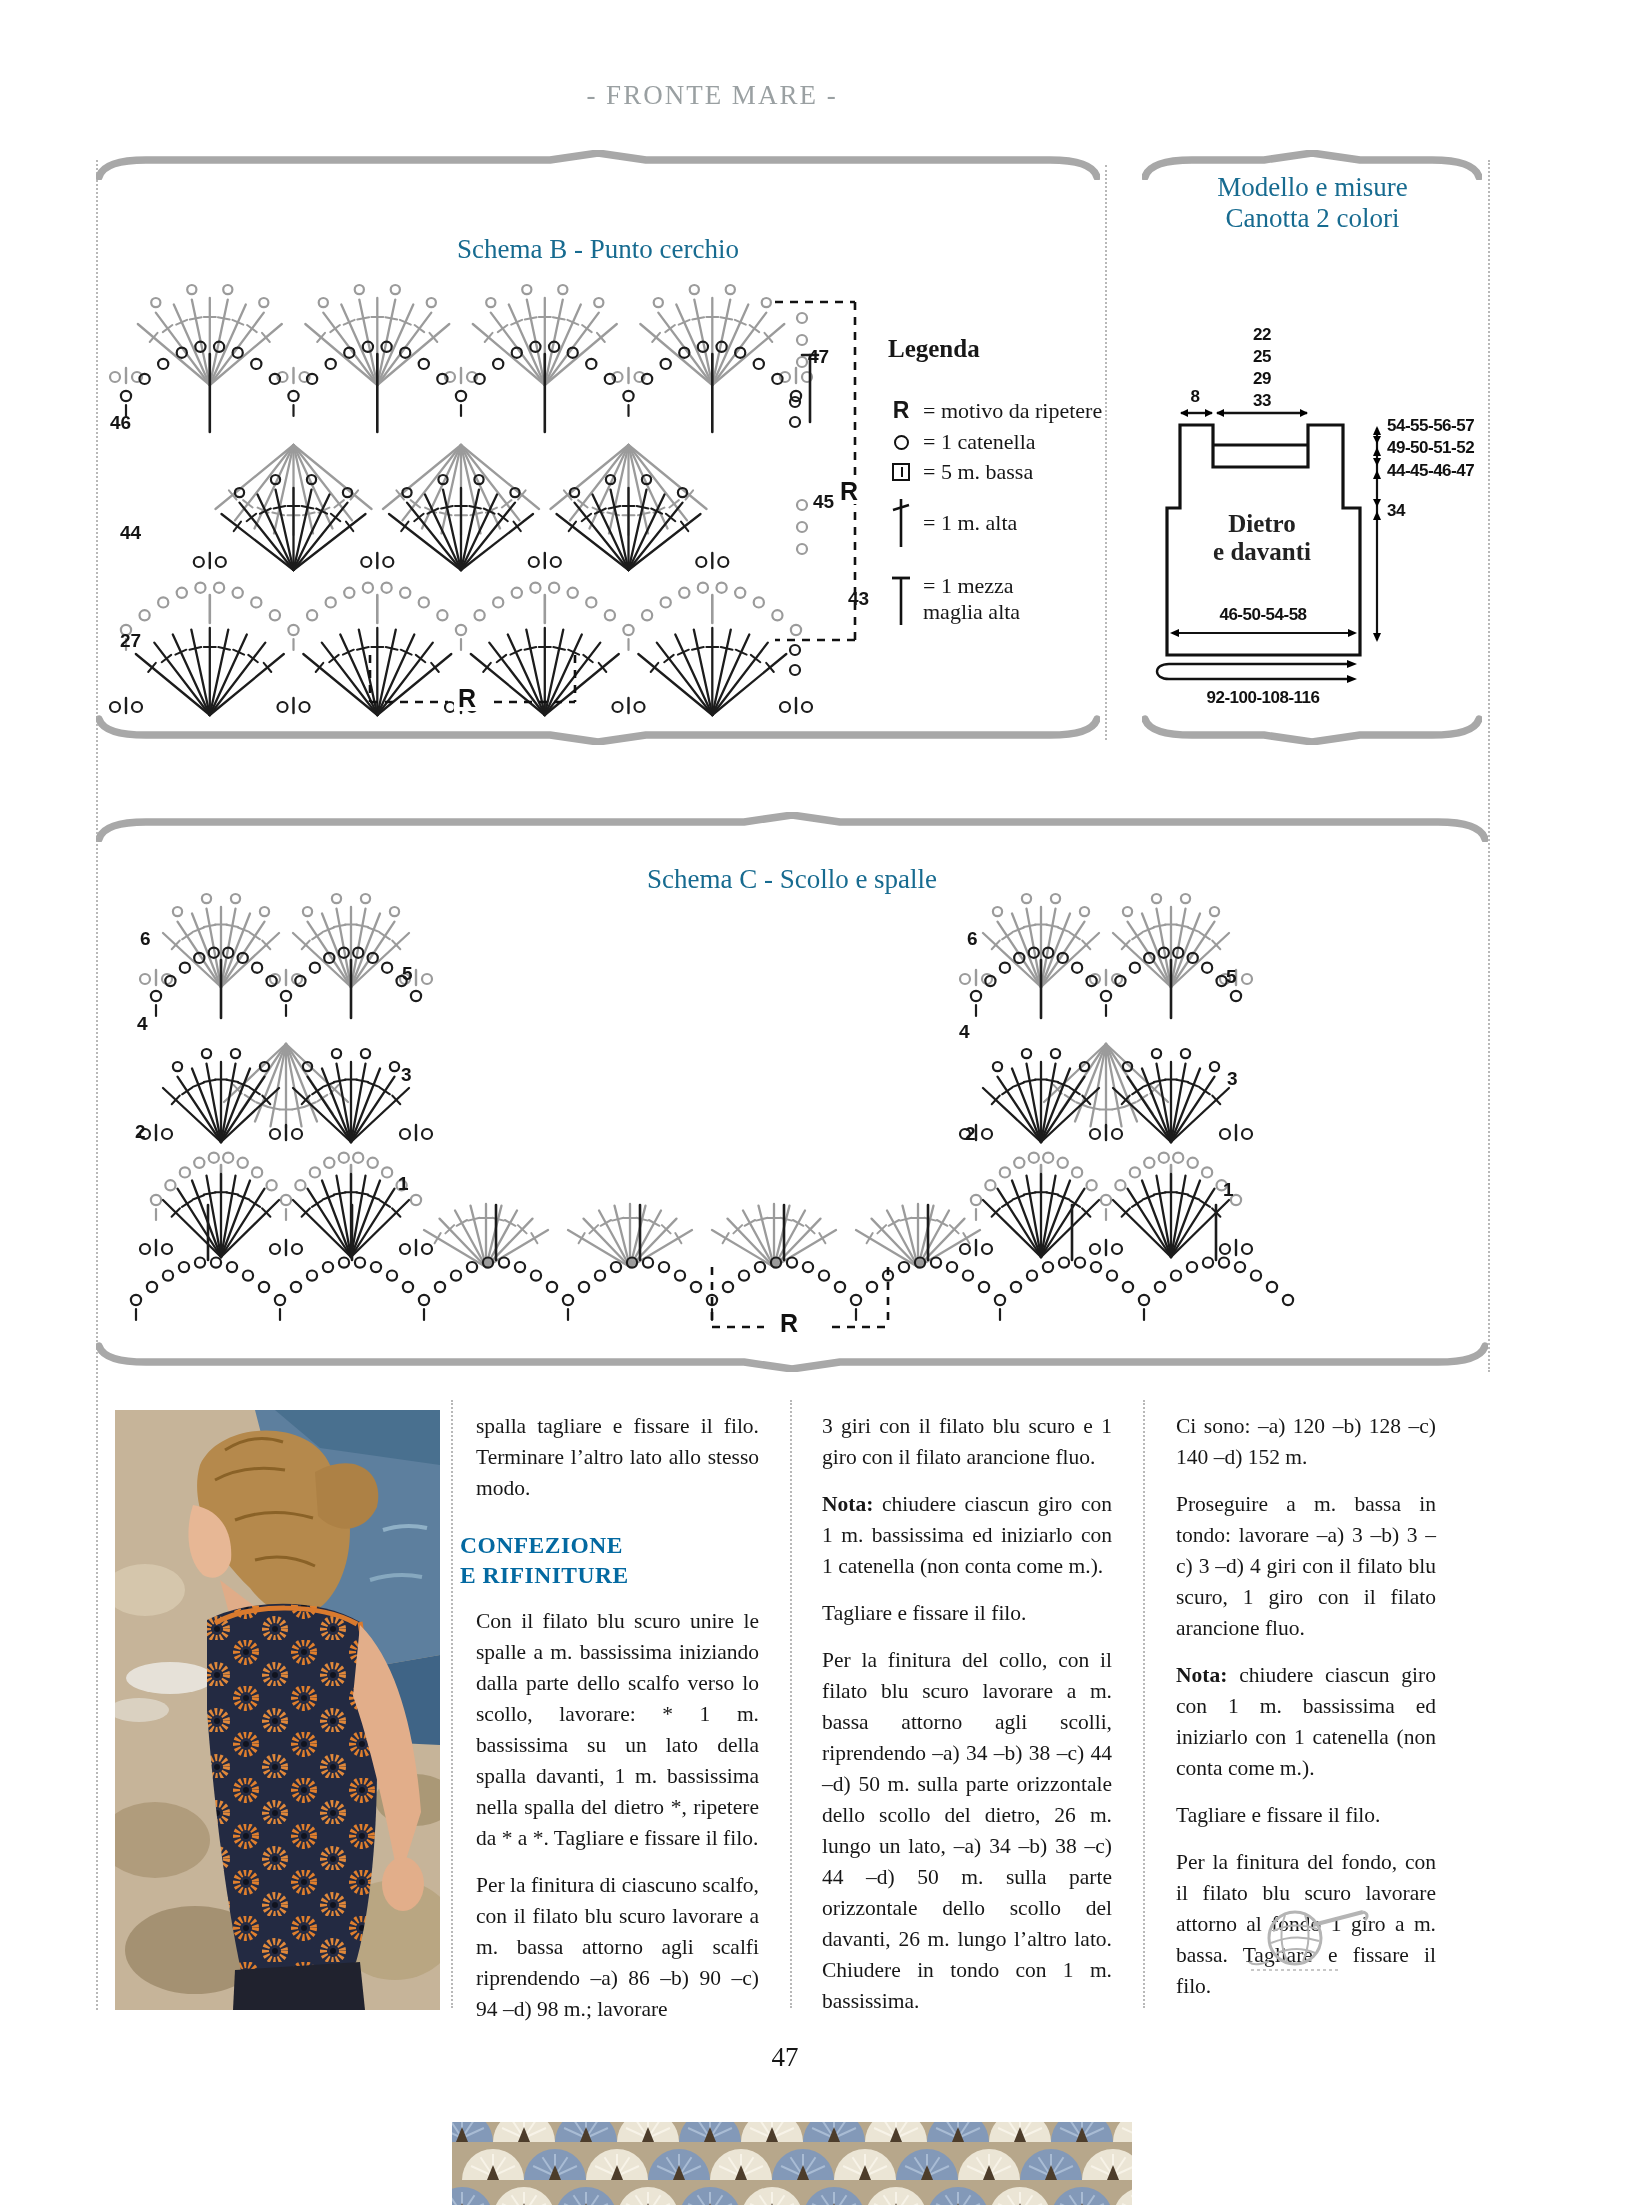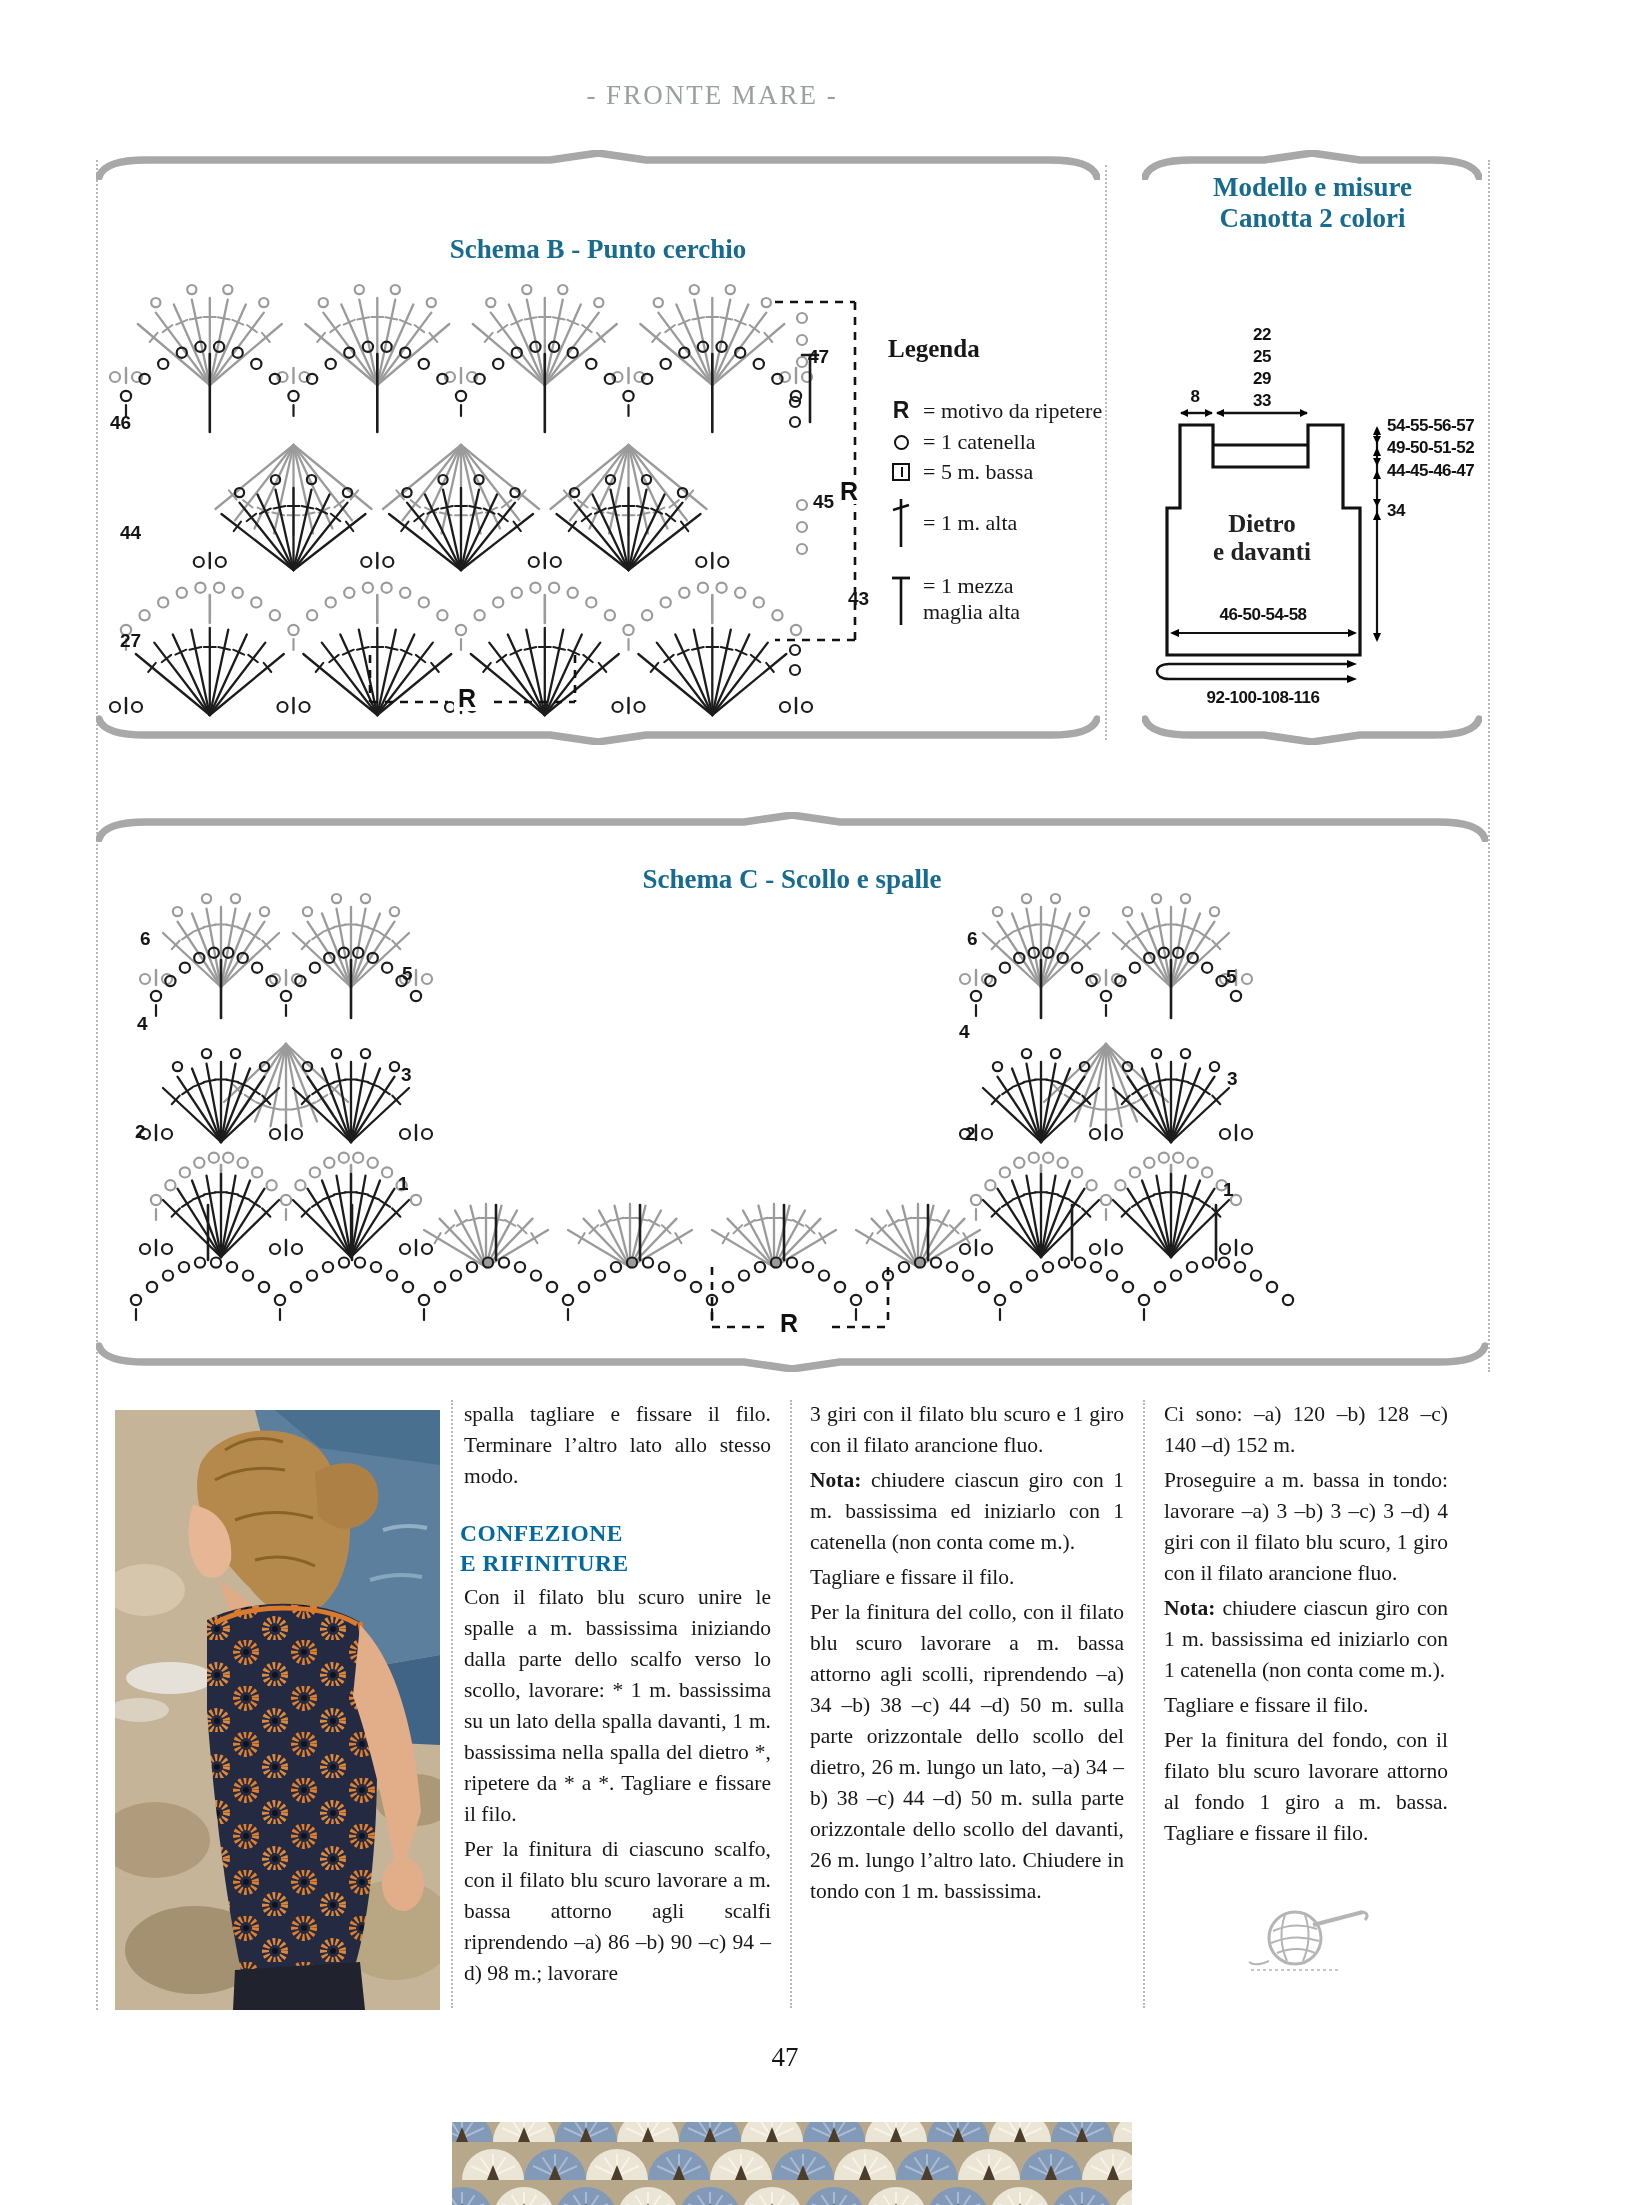--- a/index.html
+++ b/index.html
@@ -10,7 +10,7 @@
   .vrule{position:absolute;width:0;border-left:2px dotted #b8b8b8}
   .panel{position:absolute}
   .panel-title{position:absolute;left:0;width:100%;text-align:center;color:#176b90;
-               font-weight:bold;font-size:27px;line-height:31px}
+               font-weight:normal;font-size:27px;line-height:31px}
   .brace{position:absolute;left:0}
   .chart{position:absolute;left:0;top:0}
   .rowlab{position:absolute;font-family:"Liberation Sans",sans-serif;font-weight:bold;

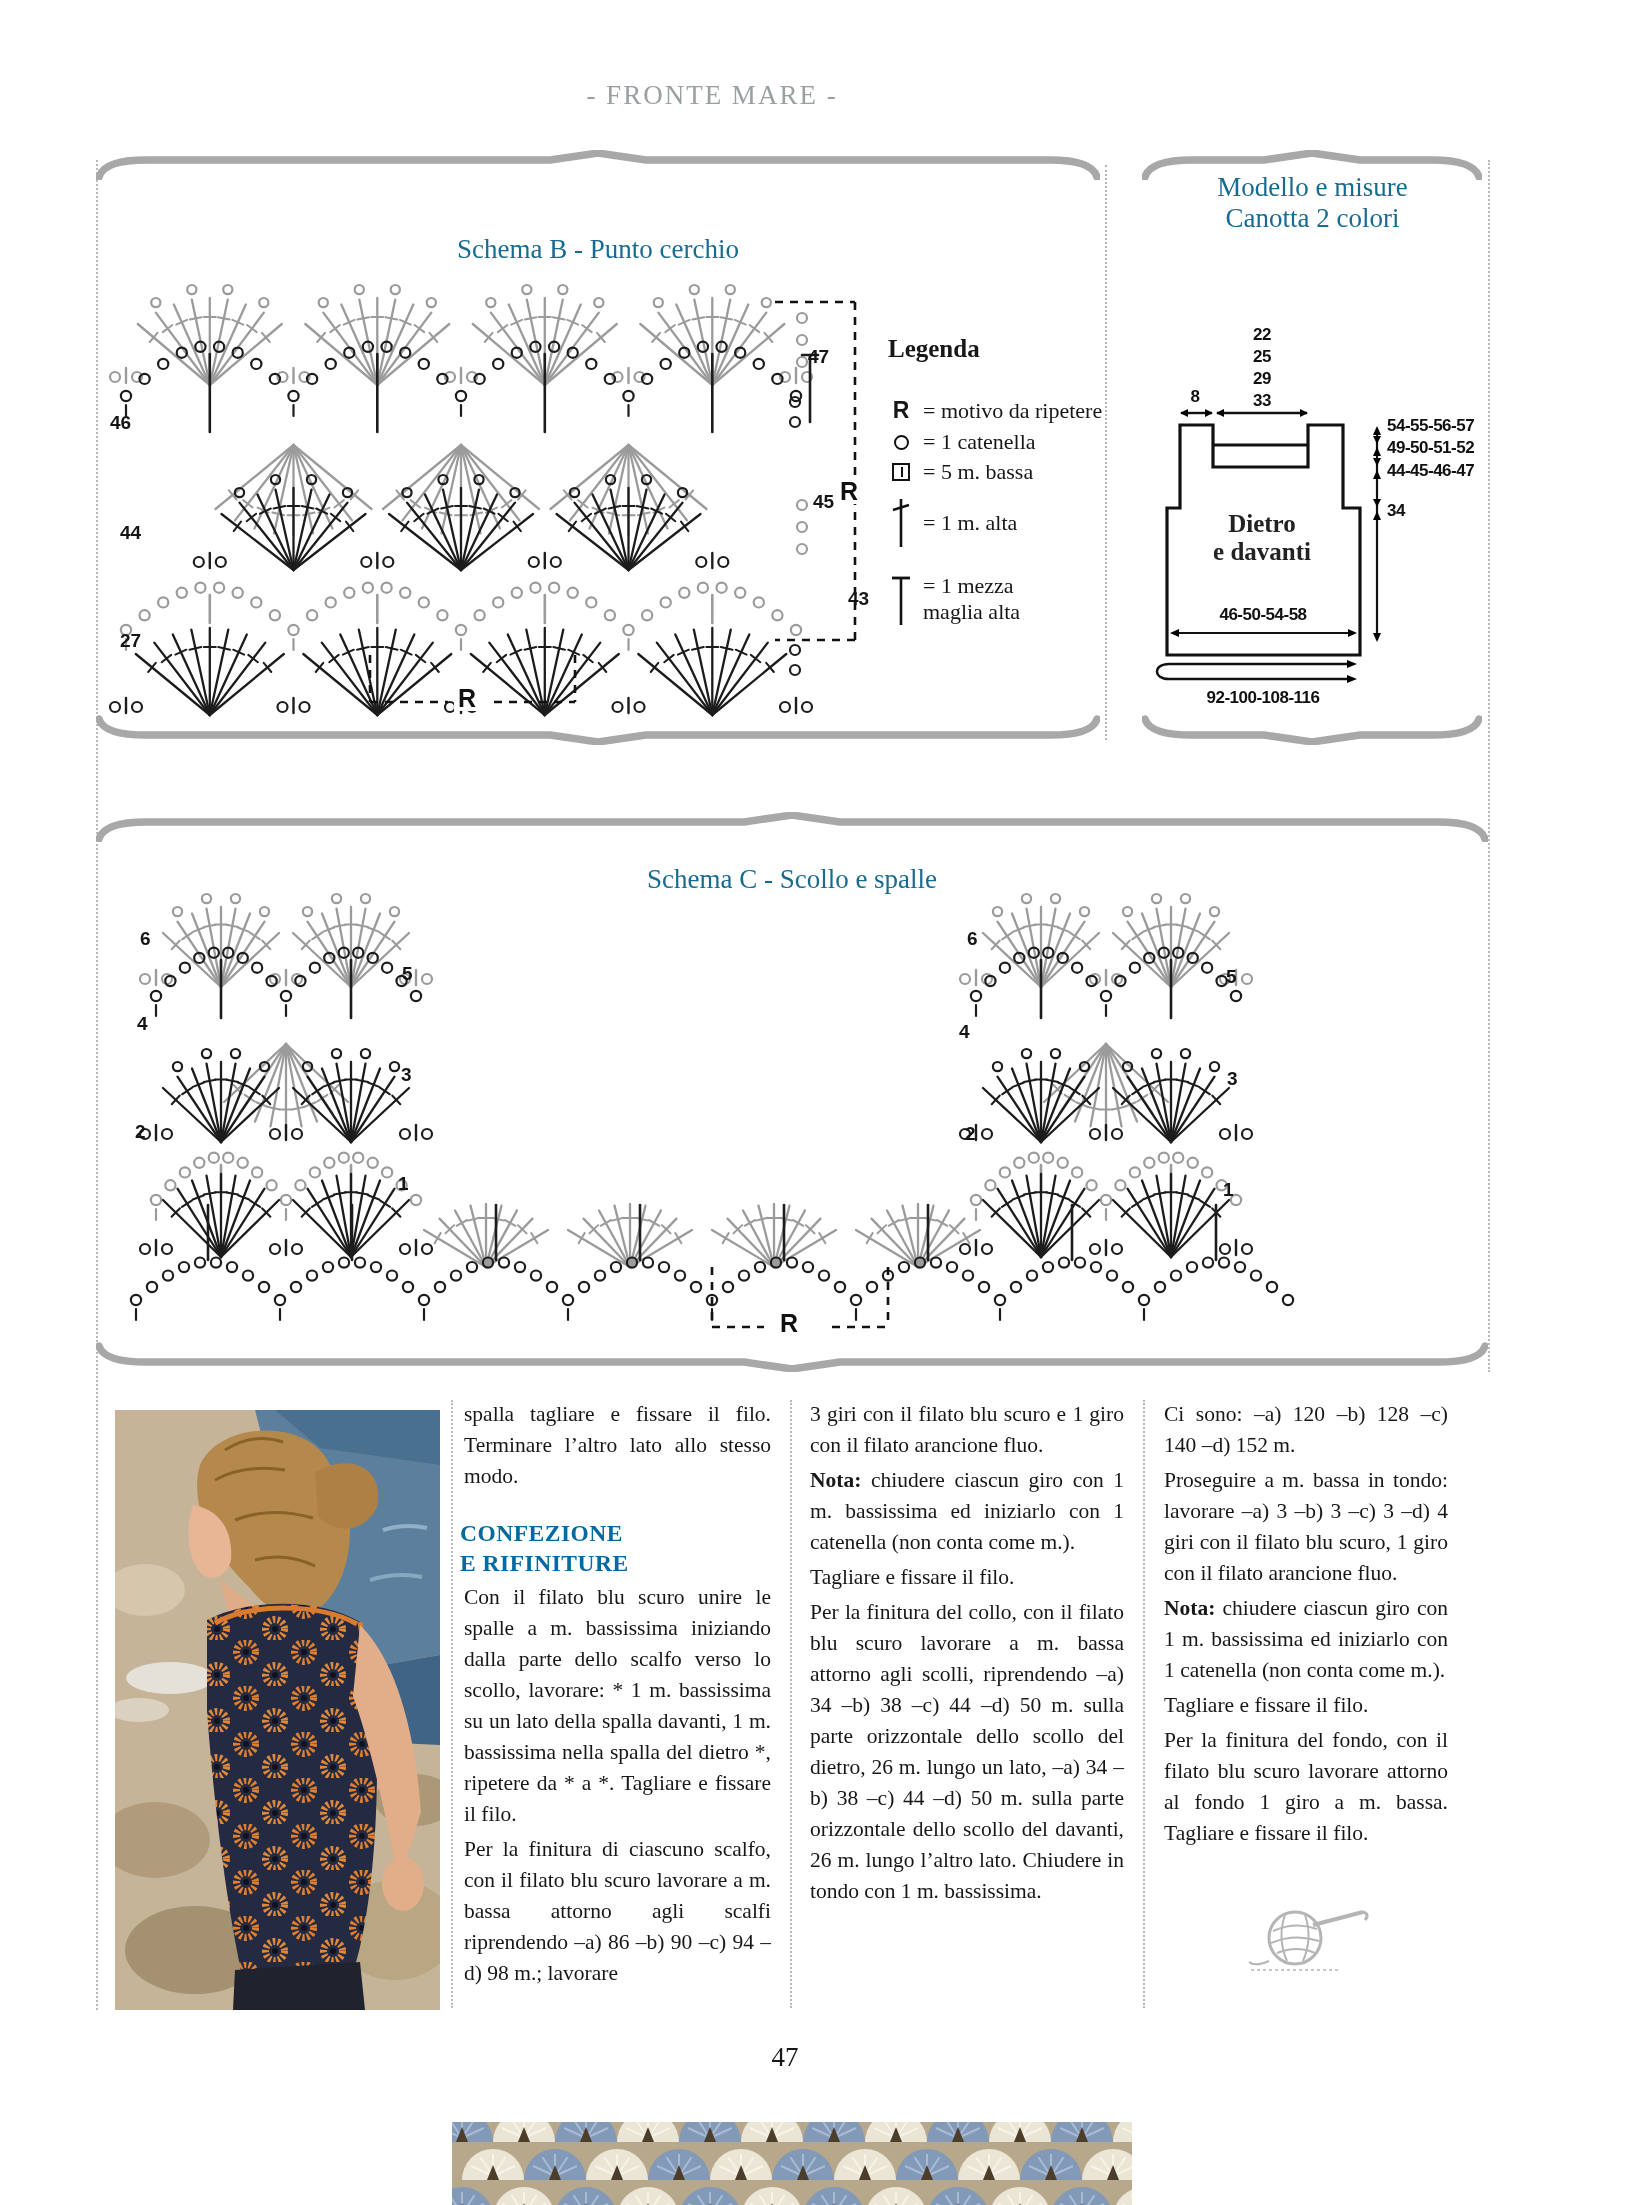--- a/index.html
+++ b/index.html
@@ -31,7 +31,7 @@
   .article{position:absolute;top:1395px;left:0;width:1625px;height:615px}
   .photo{position:absolute;left:115px;top:15px;width:325px;height:600px;overflow:hidden}
   .col{position:absolute;top:0}
-  .art-p{margin:4px;text-align:justify;font-size:21.5px;line-height:31px}
+  .art-p{margin:16px;text-align:justify;font-size:21.5px;line-height:31px}
   .art-h{color:#0369a1;font-weight:bold;font-size:23.5px;line-height:30px;
          margin:26px 0 4px 0;letter-spacing:.5px}
   .page-number{position:absolute;top:2042px;left:665px;width:240px;text-align:center;

